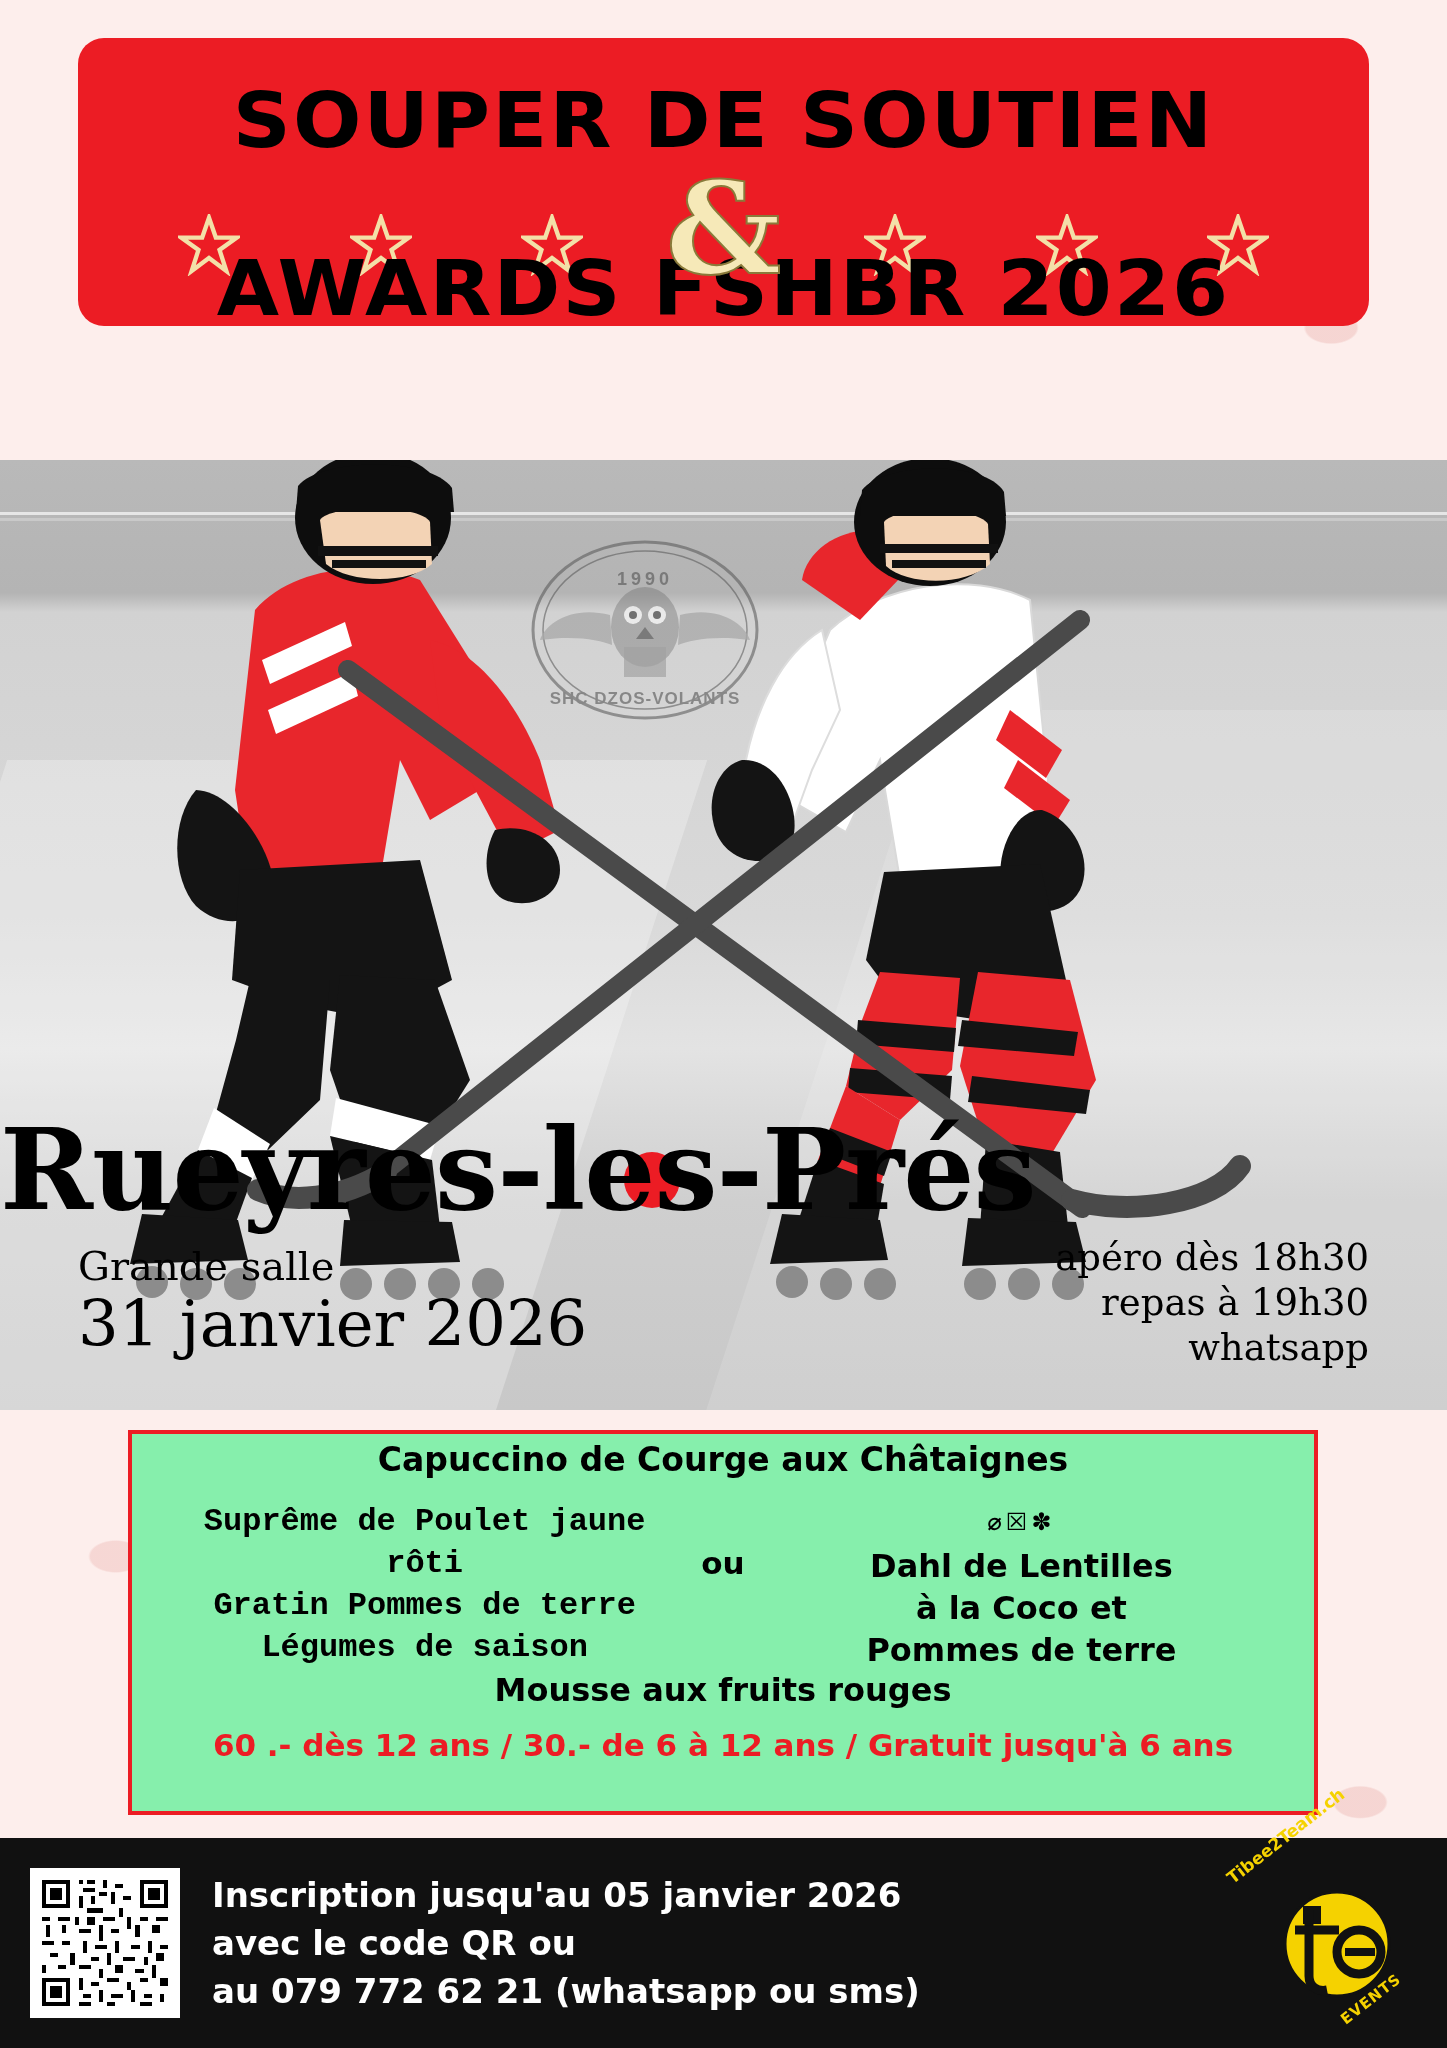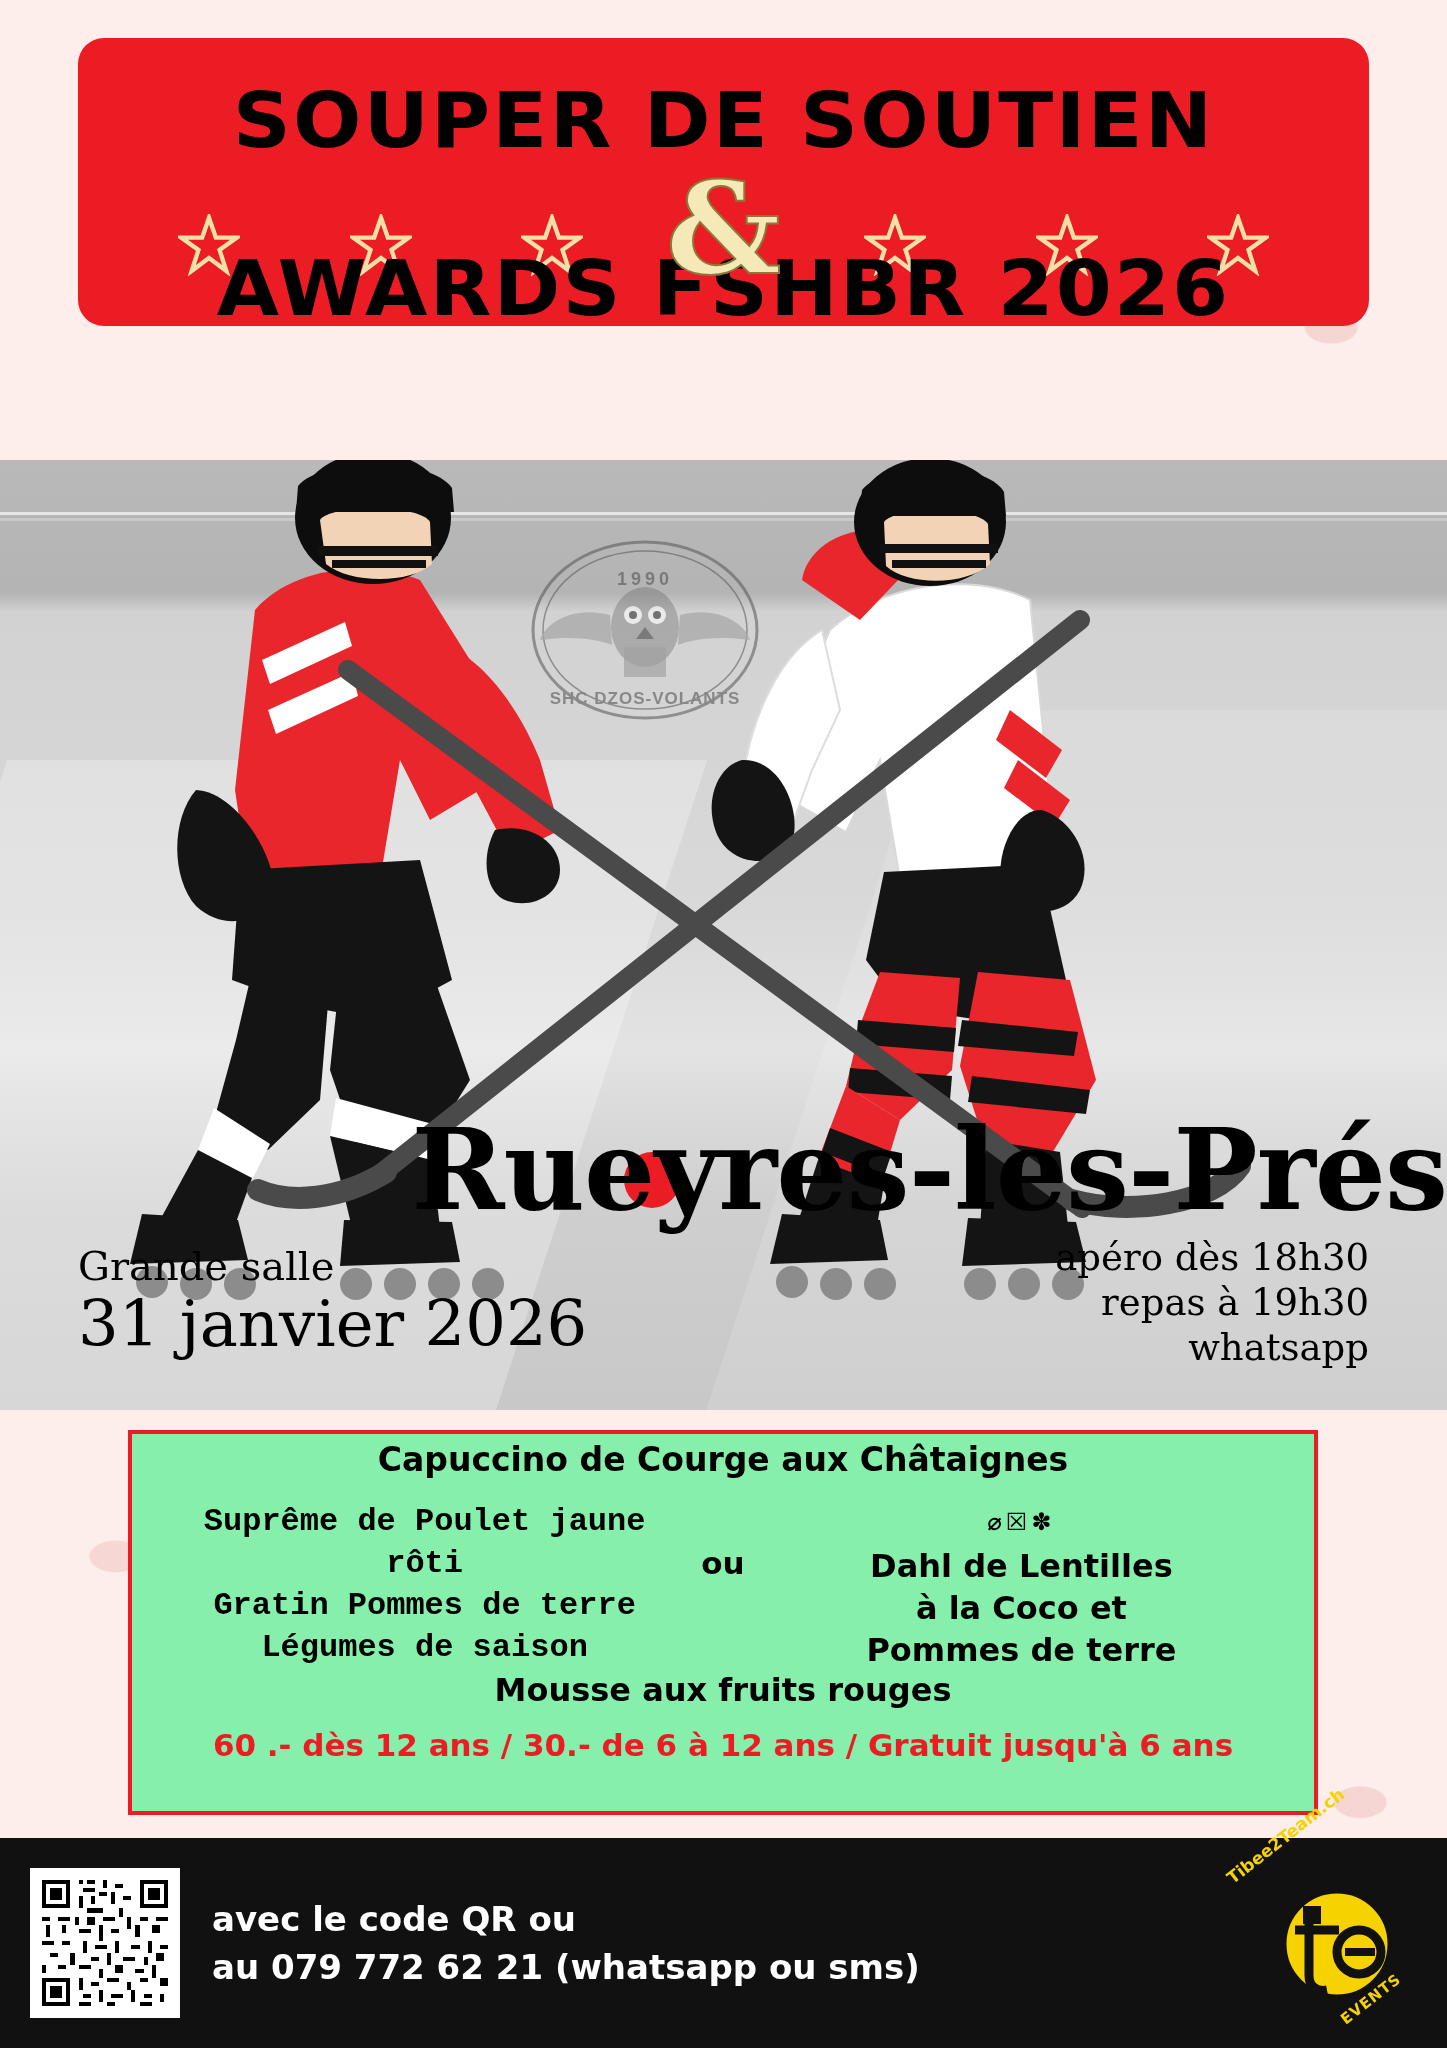--- a/index.html
+++ b/index.html
@@ -139,7 +139,7 @@
     z-index: 7;
   }
   .city {
-    text-align: right;
+    text-align: left;
     font-family: "DejaVu Serif", serif;
     font-weight: 700;
     font-size: 112px;

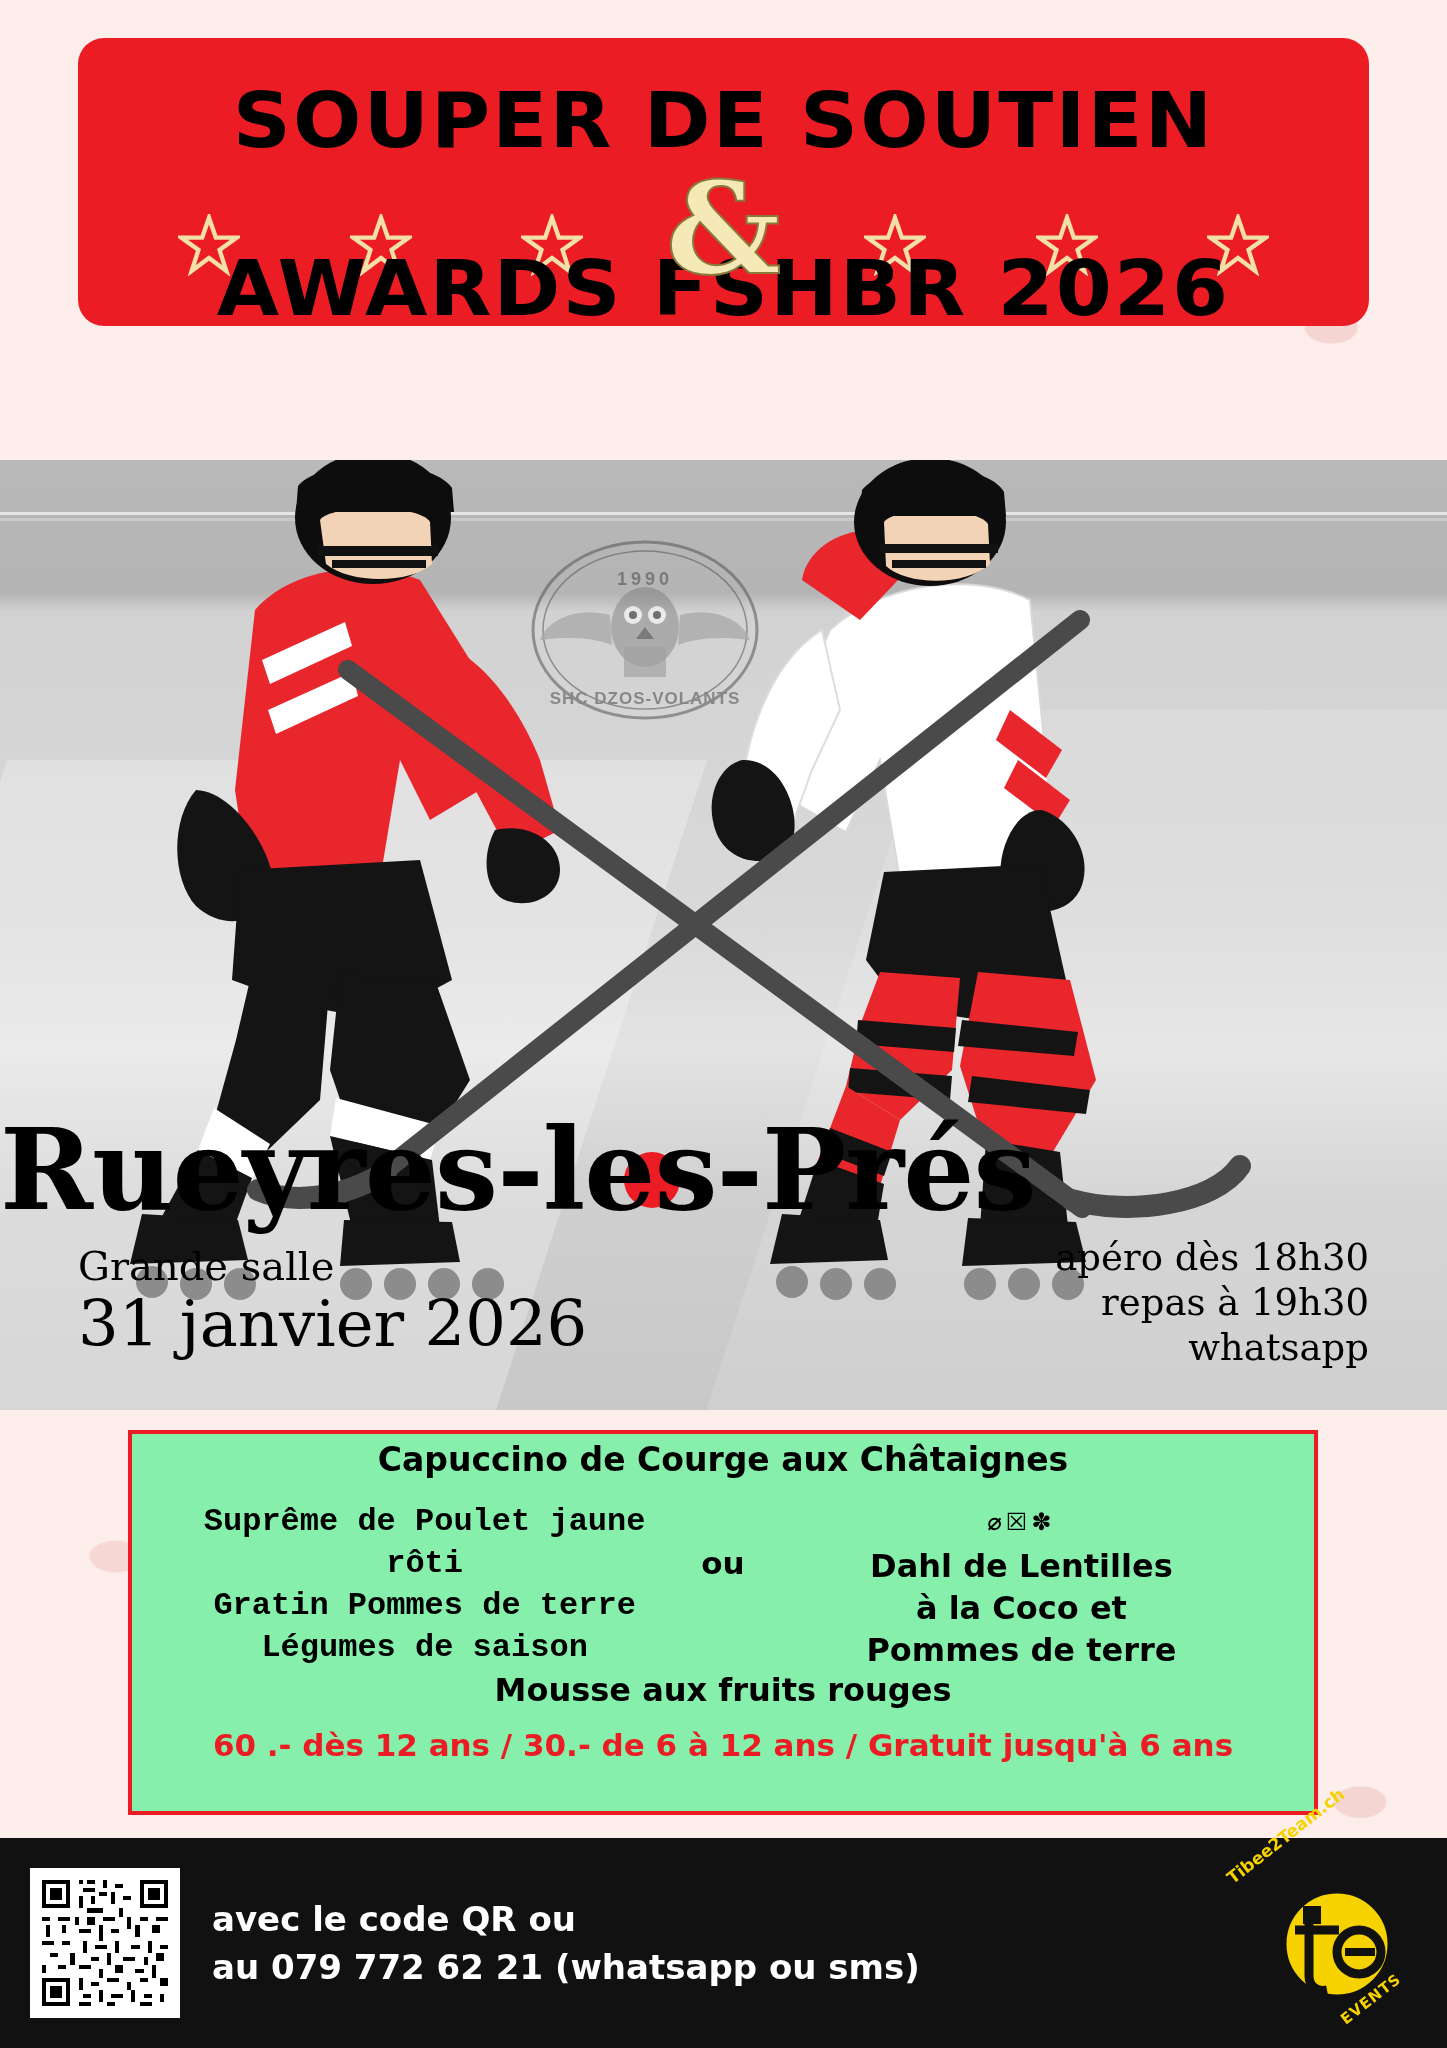--- a/index.html
+++ b/index.html
@@ -547,6 +547,7 @@
       </svg>
     </div>
     <div class="footer-text">
+      <div>Inscription jusqu'au 05 janvier 2026</div>
       <div>avec le code QR ou</div>
       <div>au 079 772 62 21 (whatsapp ou sms)</div>
     </div>

